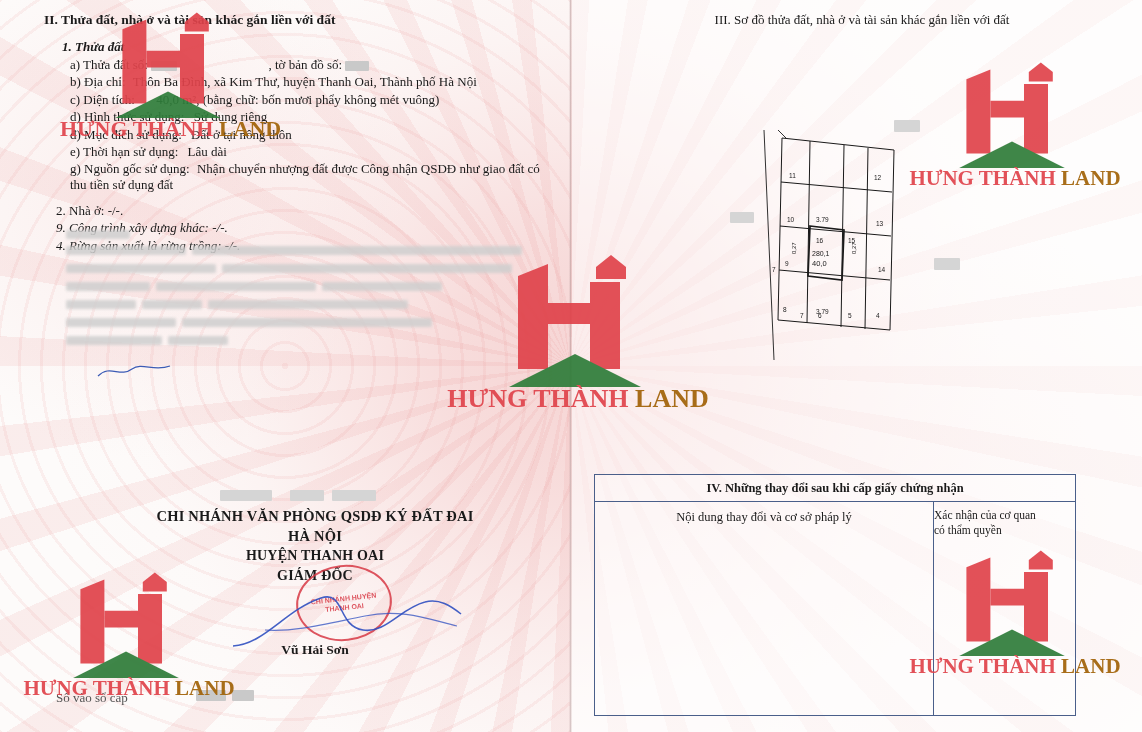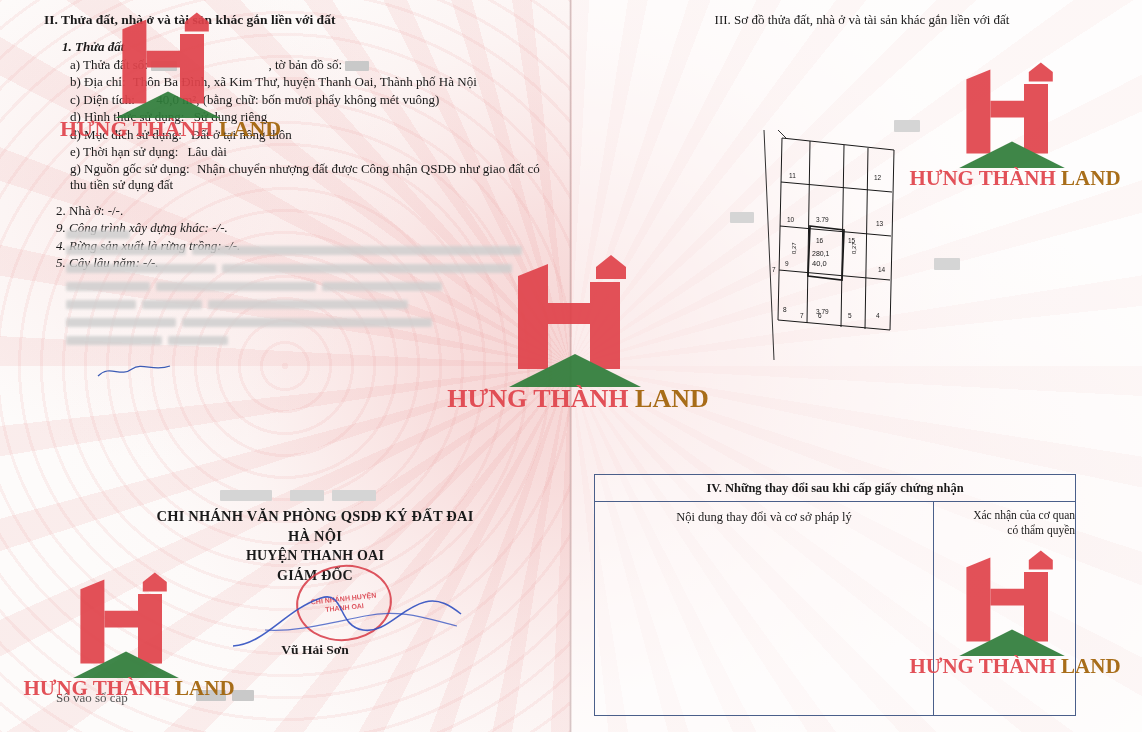--- a/index.html
+++ b/index.html
@@ -177,7 +177,6 @@
     <p class="body-line" style="margin-top:9px;">2. Nhà ở: -/-.</p>
     <p class="body-line it">9. Công trình xây dựng khác: -/-.</p>
     <p class="body-line it">4. Rừng sản xuất là rừng trồng: -/-.</p>
-    <p class="body-line it">5. Cây lâu năm: -/-.</p>
   </div>
 
   <div id="blurred-block">

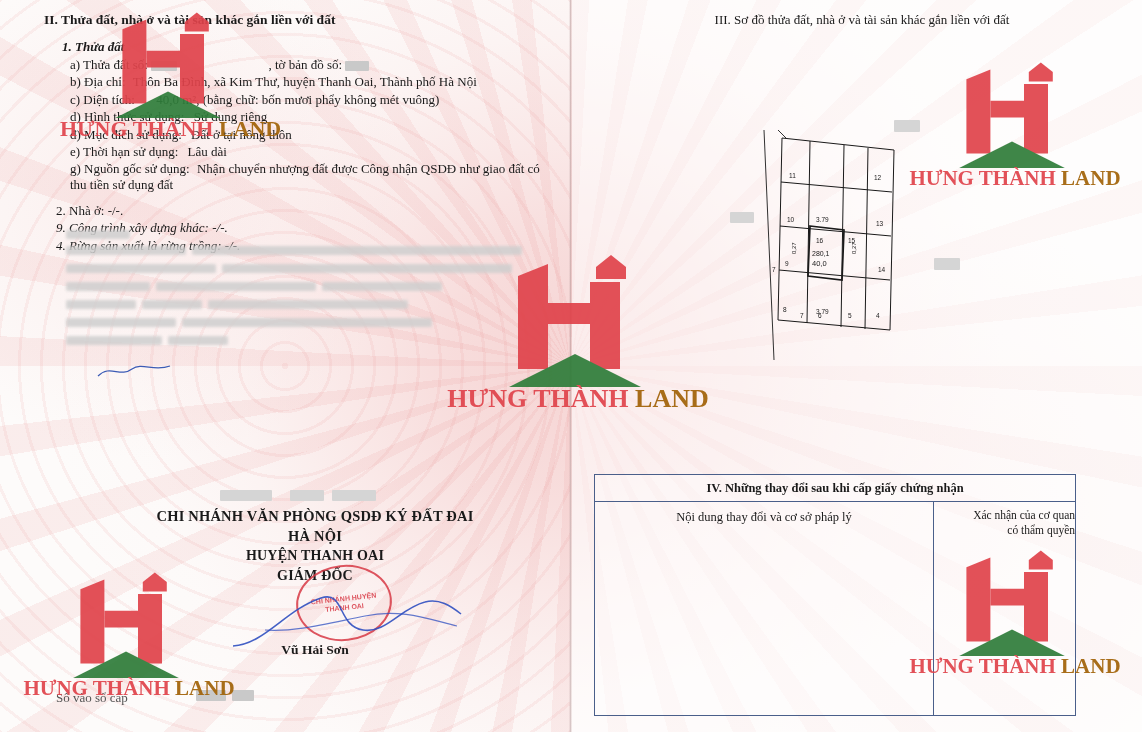--- a/index.html
+++ b/index.html
@@ -108,7 +108,7 @@
   }
   #sec4-cols{display:flex;height:213px;}
   #sec4-c1{flex:0 0 338px;border-right:1.3px solid #4a5f8a;padding-top:8px;text-align:center;font-size:12.5px;}
-  #sec4-c2{flex:1;padding-top:6px;text-align:right;font-size:11.5px;line-height:15px;}
+  #sec4-c2{flex:1;padding-top:6px;text-align:left;font-size:11.5px;line-height:15px;}
 
   
   .logo{position:absolute;pointer-events:none;}

